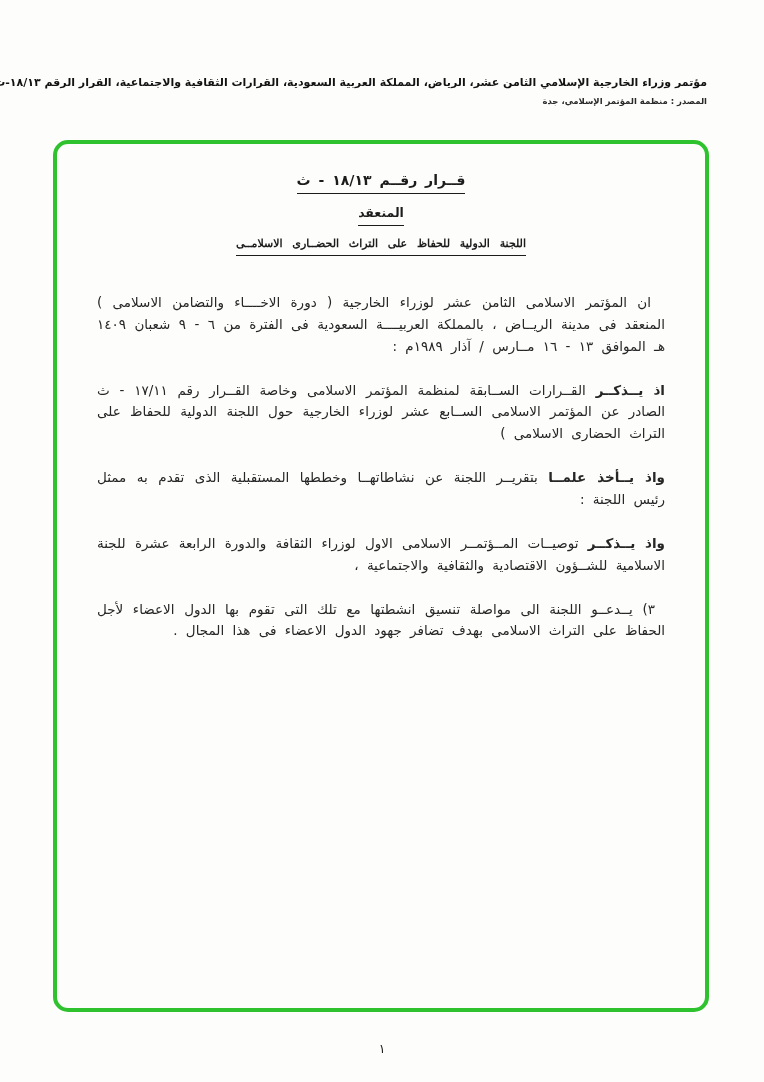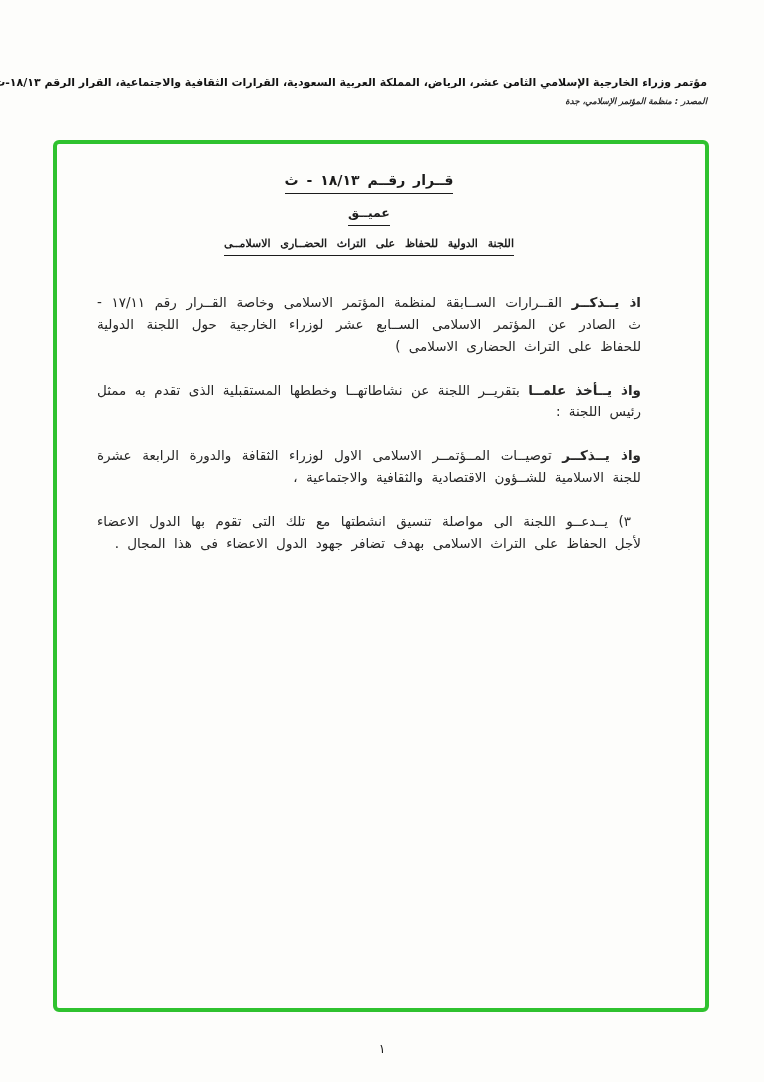--- a/index.html
+++ b/index.html
@@ -21,7 +21,7 @@
     white-space: nowrap; letter-spacing: 0;
   }
   .source-line {
-    margin-top: 7px; font-size: 8.5px; font-weight: bold; color: #2a2a2a; font-style: italic;
+    margin-top: 7px; font-size: 8.5px; font-weight: bold; color: #2a2a2a;
   }
   .frame {
     position: absolute; top: 140px; right: 55px; left: 53px; bottom: 70px;

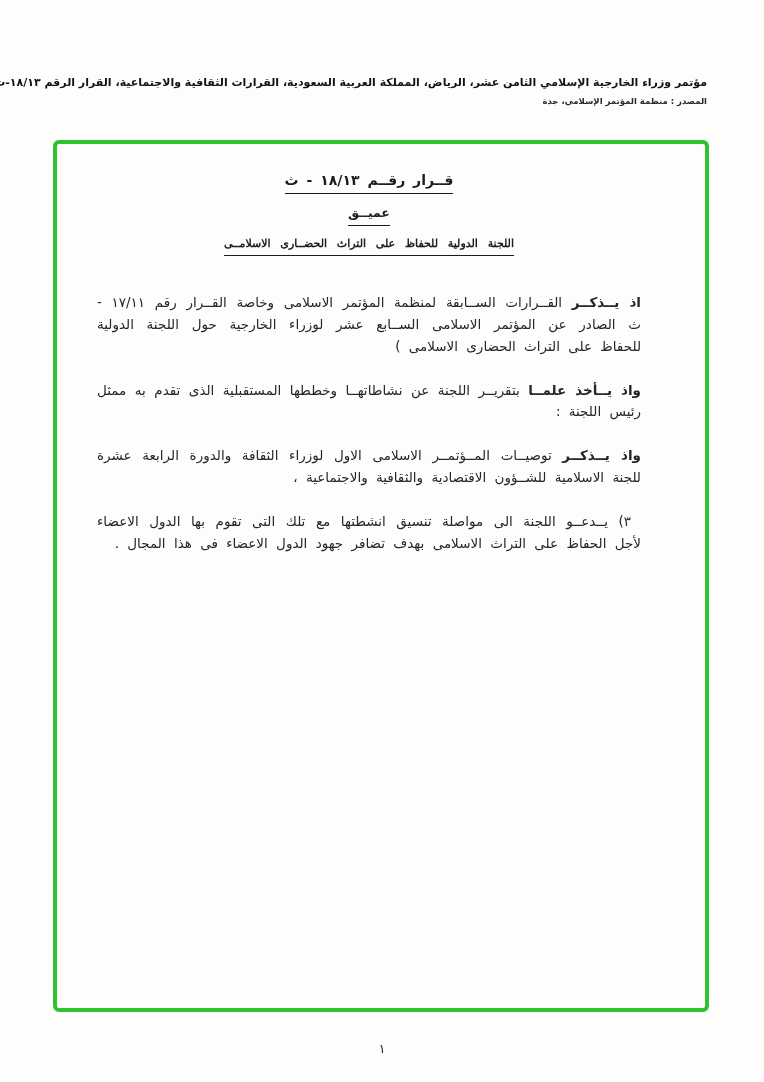--- a/index.html
+++ b/index.html
@@ -25,8 +25,8 @@
   }
   .frame {
     position: absolute; top: 140px; right: 55px; left: 53px; bottom: 70px;
-    border: 4px solid #2fc22f; border-radius: 6px;
-    padding: 28px 64px 20px 40px; background: transparent;
+    border: 4px solid #2fc22f; border-radius: 15px;
+    padding: 28px 40px 20px 40px; background: transparent;
   }
   .title-block { text-align: center; margin-bottom: 36px; }
   .u {

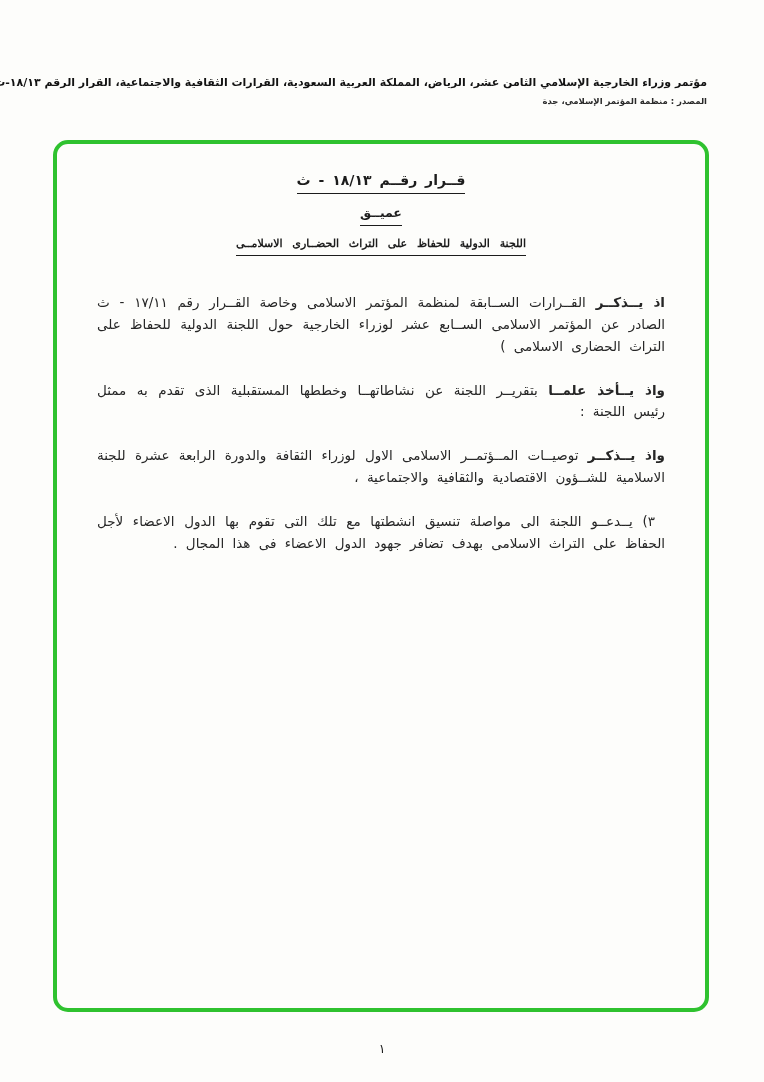--- a/index.html
+++ b/index.html
@@ -66,7 +66,7 @@
         <span class="u">قــرار رقــم ١٨/١٣ - ث</span>
       </div>
       <div class="res-subtitle">
-        <span class="u">عميــق</span>
+        <span class="u">المنعقد</span>
       </div>
       <div class="res-subject">
         <span class="u">اللجنة الدولية للحفاظ على التراث الحضــارى الاسلامــى</span>

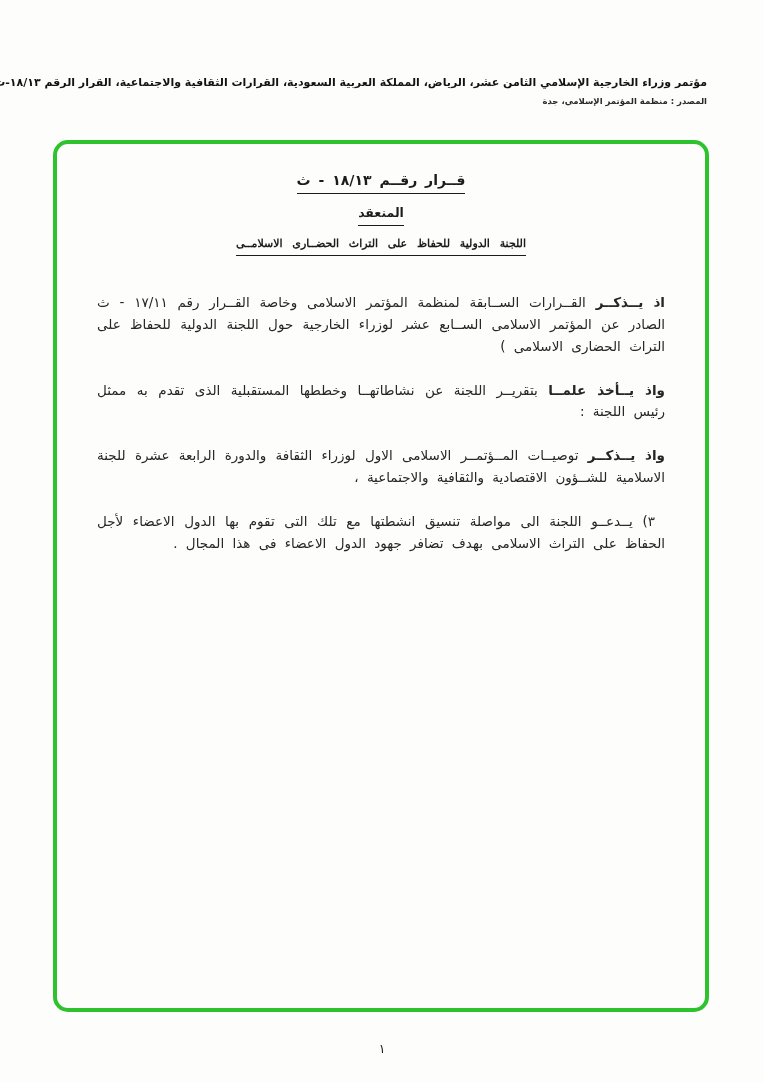--- a/index.html
+++ b/index.html
@@ -75,6 +75,7 @@
 
     <div class="body-text">
 
+      <p class="preamble">ان المؤتمر الاسلامى الثامن عشر لوزراء الخارجية ( دورة الاخــــاء والتضامن الاسلامى ) المنعقد فى مدينة الريــاض ، بالمملكة العربيــــة السعودية فى الفترة من ٦ - ٩ شعبان ١٤٠٩ هـ الموافق ١٣ - ١٦ مــارس / آذار ١٩٨٩م :</p>
 
       <p><span class="lead">اذ يــذكــر</span><span> القــرارات الســابقة لمنظمة المؤتمر الاسلامى وخاصة القــرار رقم ١٧/١١ - ث الصادر عن المؤتمر الاسلامى الســابع عشر لوزراء الخارجية حول اللجنة الدولية للحفاظ على التراث الحضارى الاسلامى )</span></p>
 

